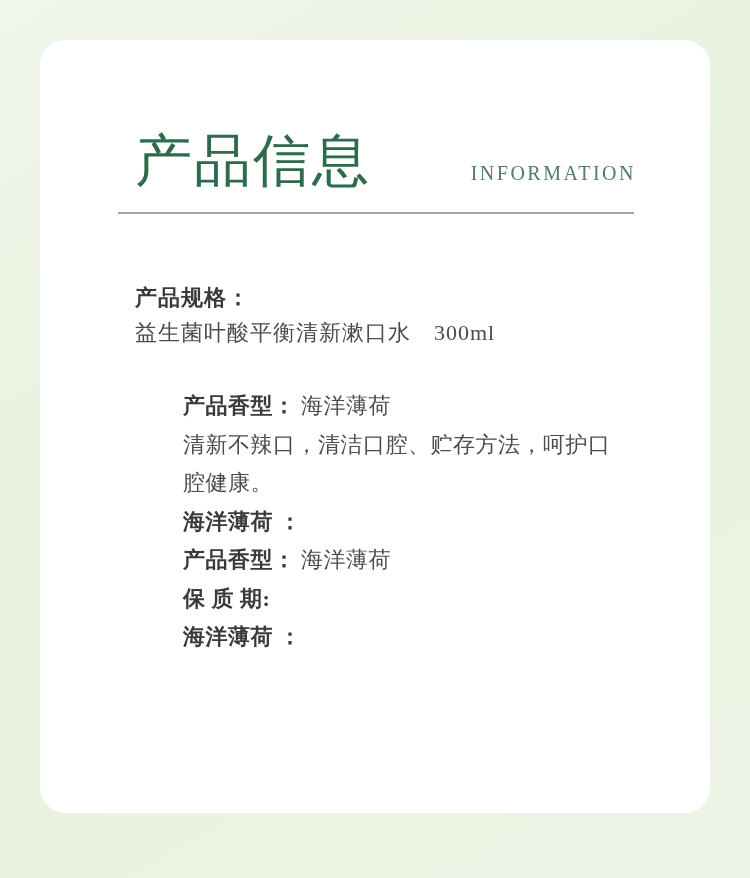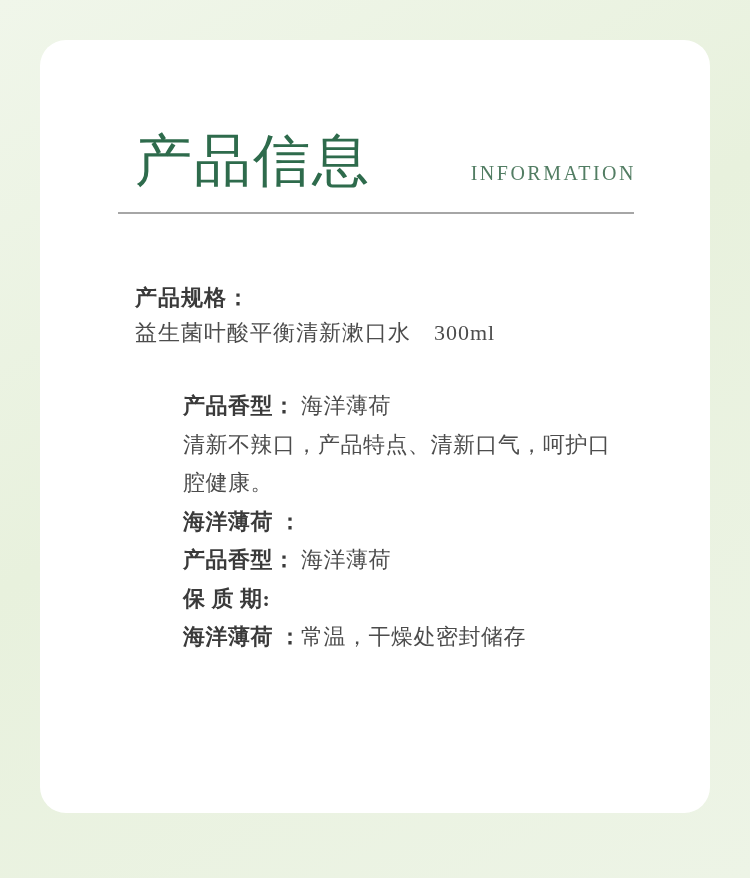--- a/index.html
+++ b/index.html
@@ -74,7 +74,7 @@
         <span class="row-value">海洋薄荷</span>
       </div>
       <div class="row">
-        <span class="row-value">清新不辣口，产品特点、清新口气，呵护口腔健康。</span>
+        <span class="row-value">清新不辣口，清洁口腔、贮存方法，呵护口腔健康。</span>
       </div>
       <div class="row">
         <span class="row-label">海洋薄荷 ：</span>

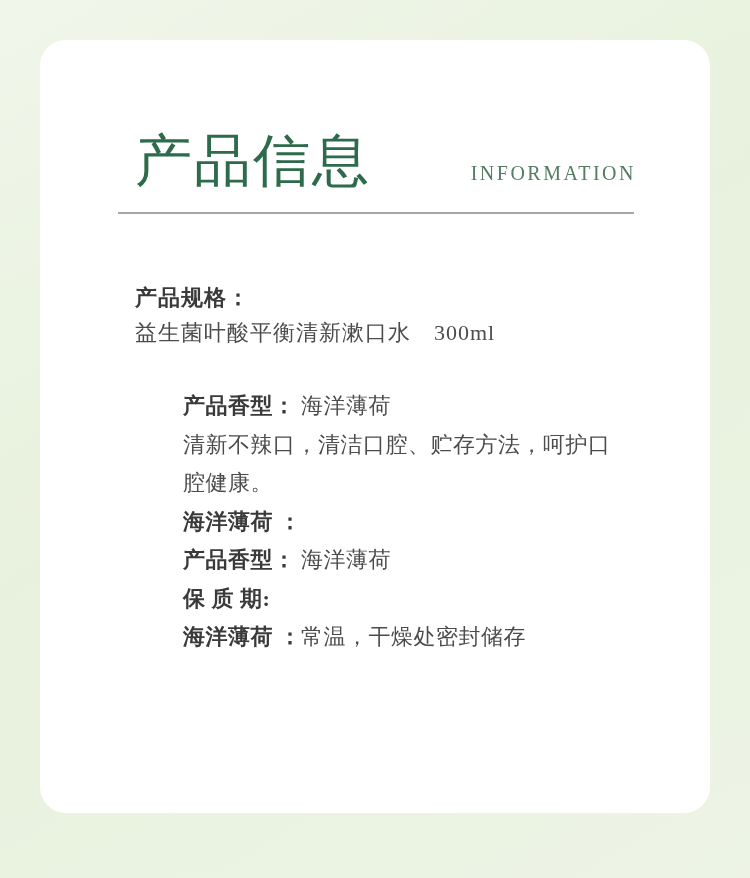--- a/index.html
+++ b/index.html
@@ -88,7 +88,6 @@
       </div>
       <div class="row">
         <span class="row-label">海洋薄荷 ：</span>
-        <span class="row-value">常温，干燥处密封储存</span>
       </div>
     </div>
 

